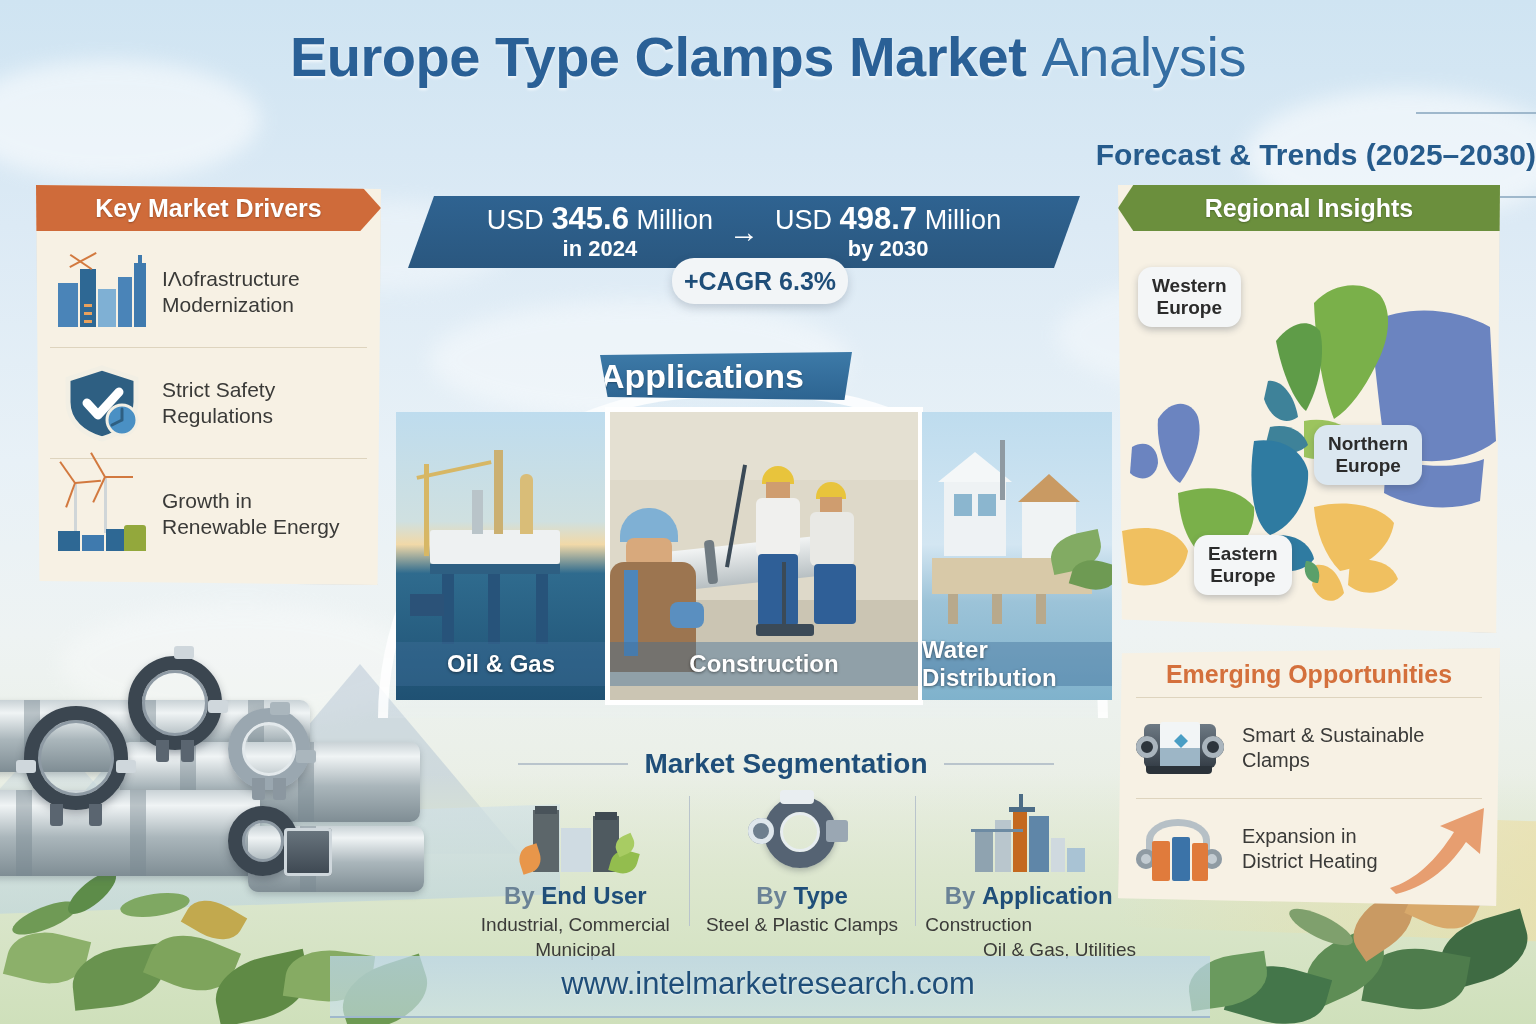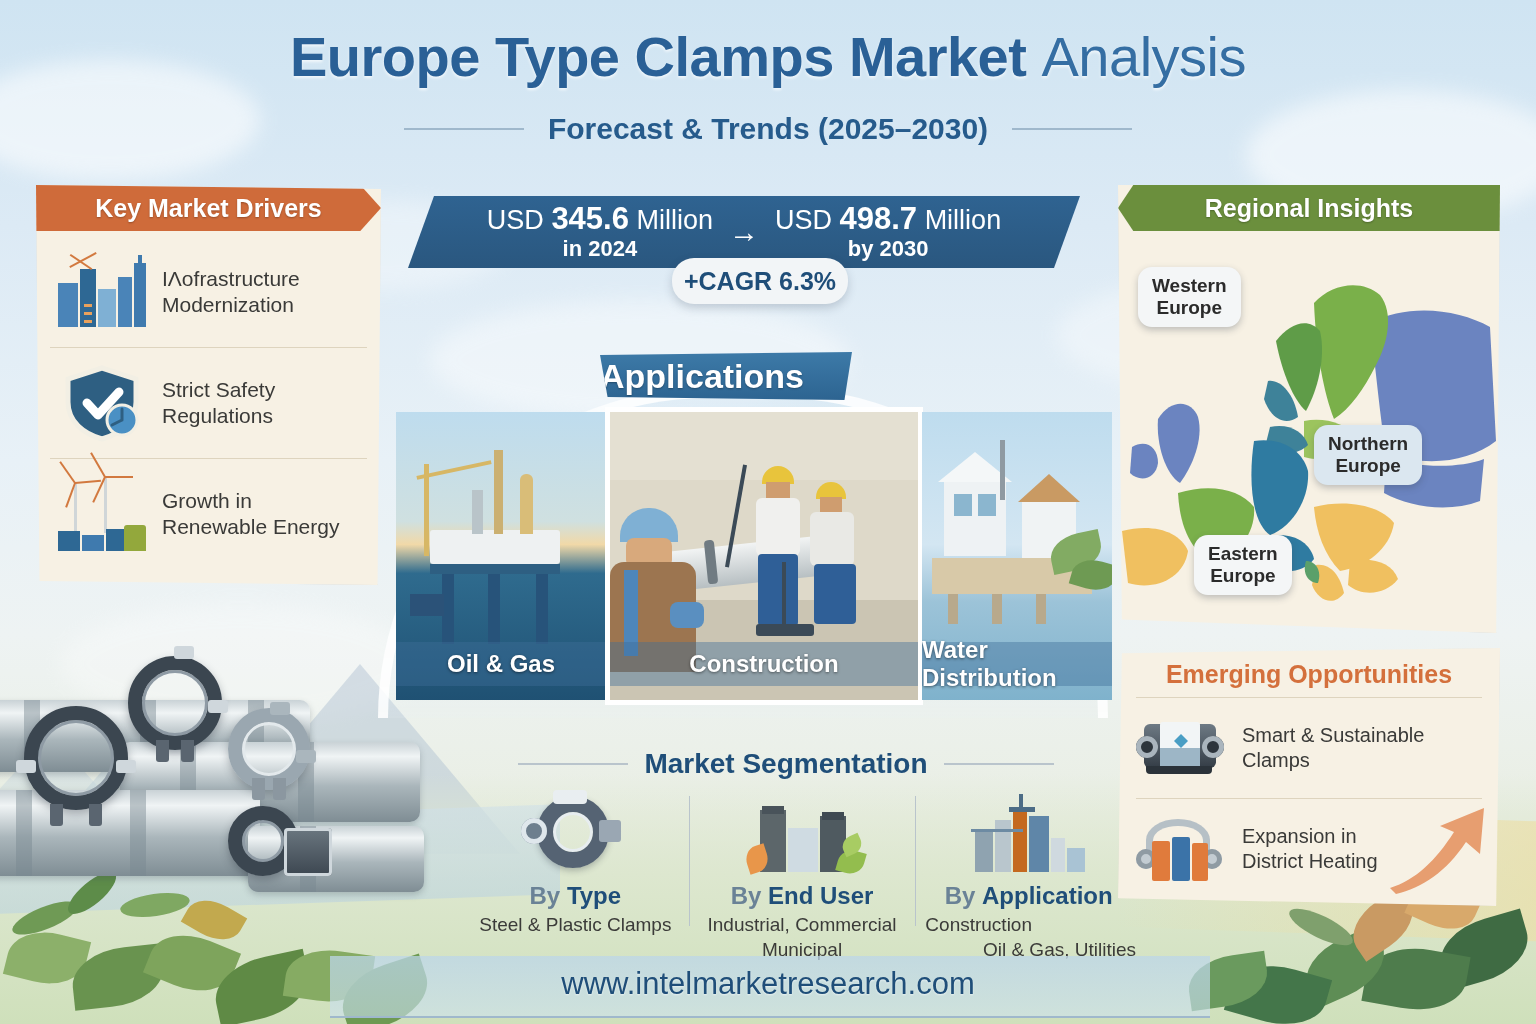--- a/index.html
+++ b/index.html
@@ -71,7 +71,7 @@
   .title .light { font-weight:normal; color:#356ea3; }
   .subtitle-row {
     position:absolute; top:112px; left:0; right:0;
-    display:flex; align-items:center; justify-content:center; gap:24px;
+    display:flex; align-items:flex-end; justify-content:center; gap:24px;flex-direction:column;
   }
   .sub-rule { width:120px; height:2px; background:#9fb8cc; }
   .subtitle { font-size:30px; font-weight:bold; color:#265b8c; white-space:nowrap; }

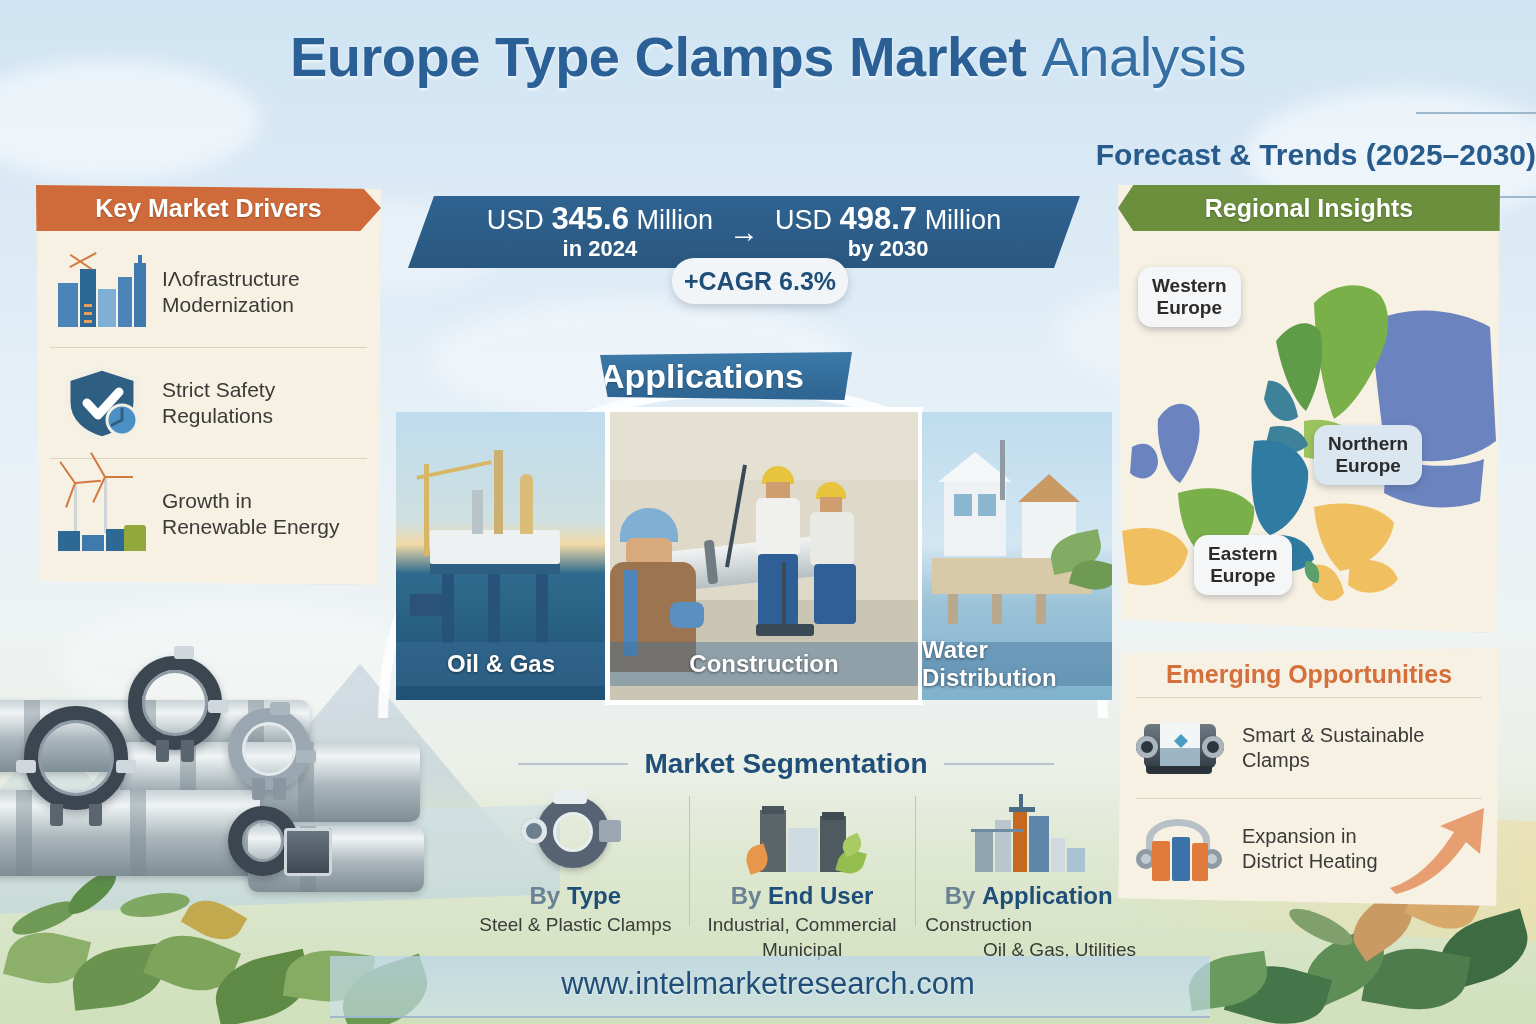--- a/index.html
+++ b/index.html
@@ -542,20 +542,6 @@
 
   <div class="seg-col">
     <div class="seg-icon">
-      <div class="shape" style="left:22px;top:6px;width:72px;height:72px;border-radius:50%;border:16px solid #556373;box-shadow:inset 0 0 0 3px #e7edf0, 0 3px 6px rgba(50,60,70,.3);"></div>
-      <div class="shape" style="left:6px;top:28px;width:26px;height:26px;background:#6e7f8e;border-radius:50%;box-shadow:inset 0 0 0 5px #dfe7ec;"></div>
-      <div class="shape" style="left:84px;top:30px;width:22px;height:22px;background:#9aa7b3;border-radius:3px;"></div>
-      <div class="shape" style="left:38px;top:0;width:34px;height:14px;background:#e9eef1;border-radius:4px;"></div>
-    </div>
-    <div class="seg-name">
-      <span class="w">By</span>
-      <b>Type</b>
-    </div>
-    <div class="seg-desc">Steel &amp; Plastic Clamps</div>
-  </div>
-
-  <div class="seg-col">
-    <div class="seg-icon">
       <div class="shape" style="left:18px;bottom:4px;width:26px;height:62px;background:#5c666a;"></div>
       <div class="shape" style="left:20px;bottom:62px;width:22px;height:8px;background:#49535a;"></div>
       <div class="shape" style="left:46px;bottom:4px;width:30px;height:44px;background:#cfdbe2;"></div>
@@ -571,6 +557,20 @@
     </div>
     <div class="seg-desc">Industrial, Commercial</div>
     <div class="seg-desc2">Municipal</div>
+  </div>
+
+  <div class="seg-col">
+    <div class="seg-icon">
+      <div class="shape" style="left:22px;top:6px;width:72px;height:72px;border-radius:50%;border:16px solid #556373;box-shadow:inset 0 0 0 3px #e7edf0, 0 3px 6px rgba(50,60,70,.3);"></div>
+      <div class="shape" style="left:6px;top:28px;width:26px;height:26px;background:#6e7f8e;border-radius:50%;box-shadow:inset 0 0 0 5px #dfe7ec;"></div>
+      <div class="shape" style="left:84px;top:30px;width:22px;height:22px;background:#9aa7b3;border-radius:3px;"></div>
+      <div class="shape" style="left:38px;top:0;width:34px;height:14px;background:#e9eef1;border-radius:4px;"></div>
+    </div>
+    <div class="seg-name">
+      <span class="w">By</span>
+      <b>Type</b>
+    </div>
+    <div class="seg-desc">Steel &amp; Plastic Clamps</div>
   </div>
 
   <div class="seg-col">

